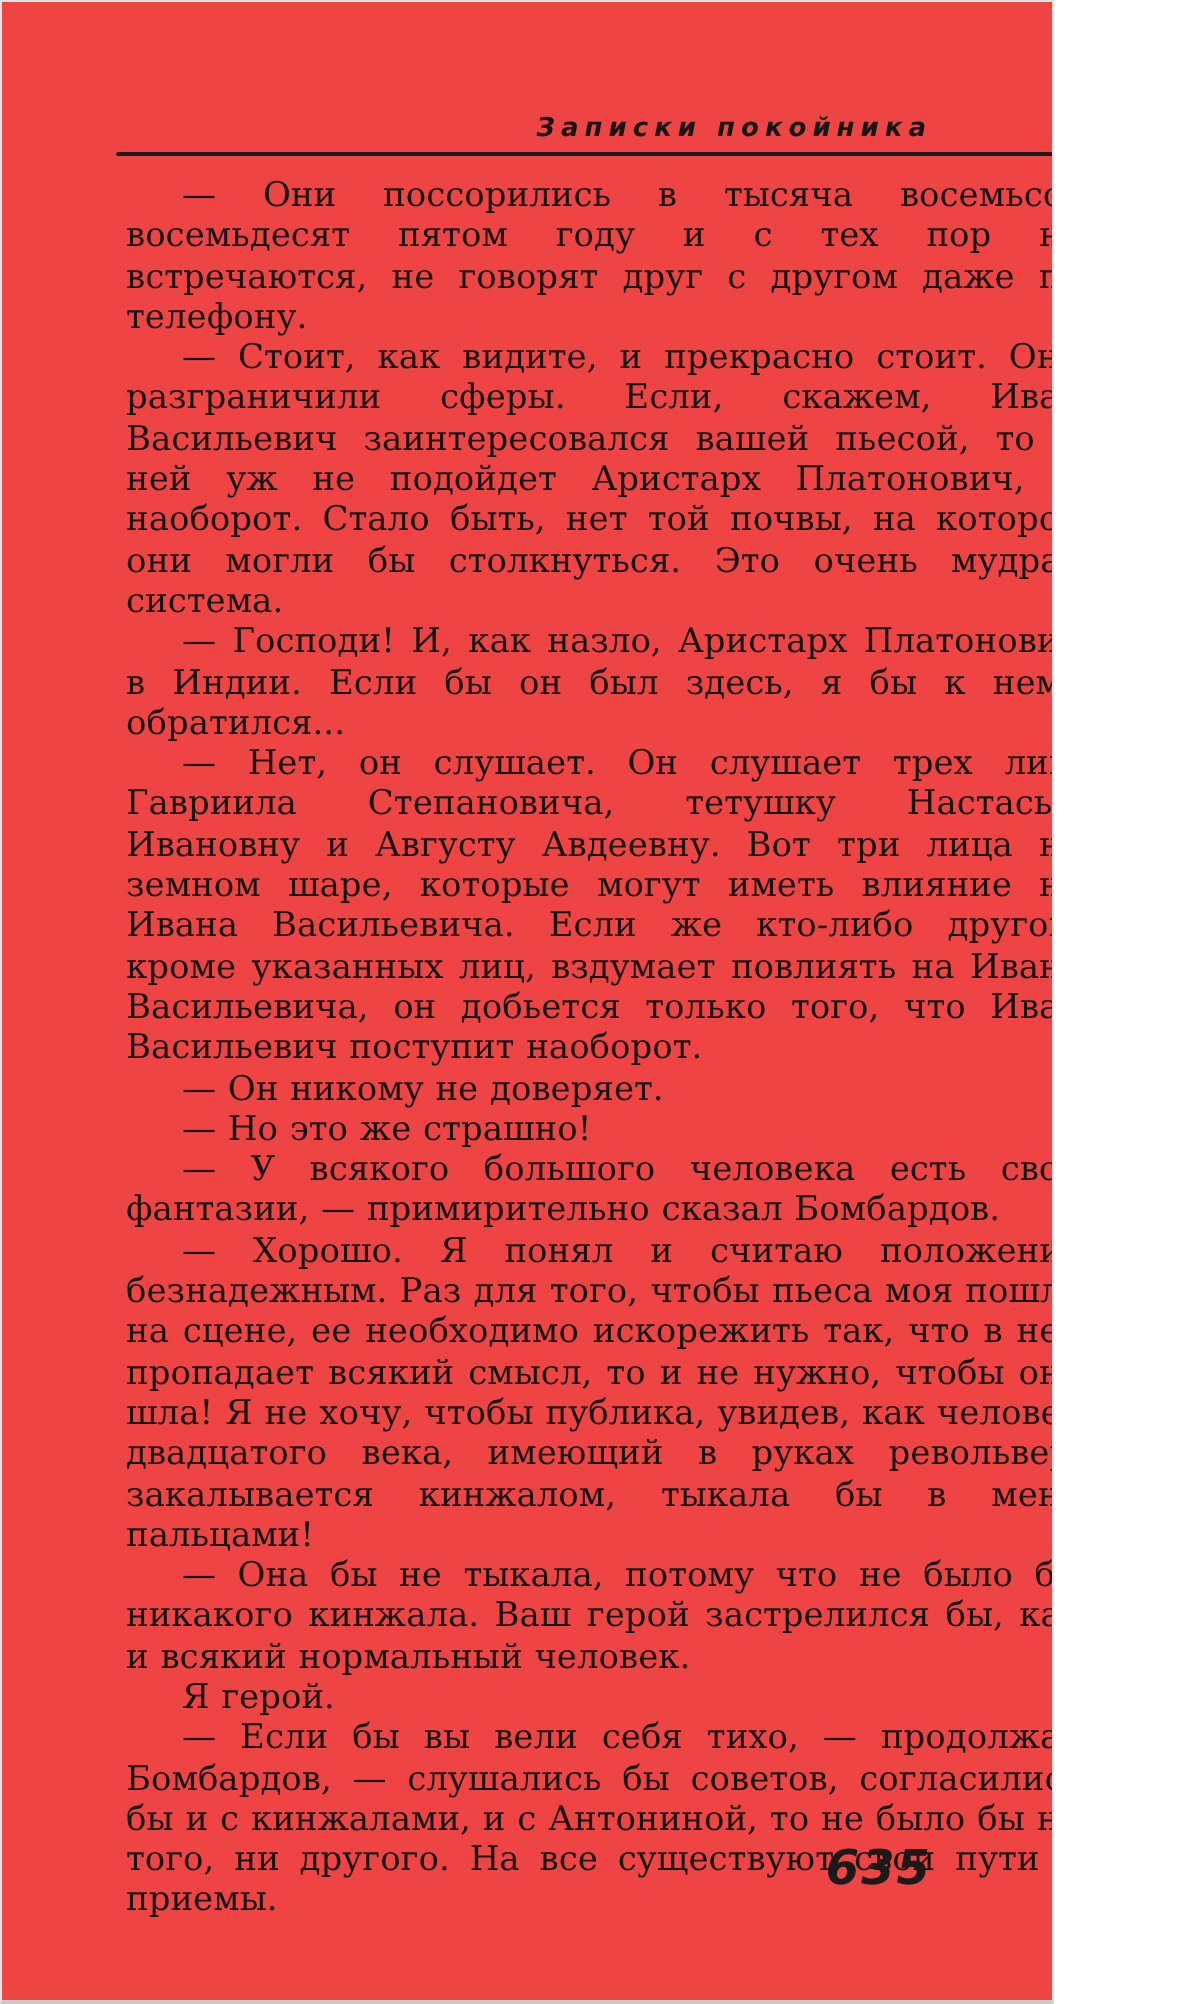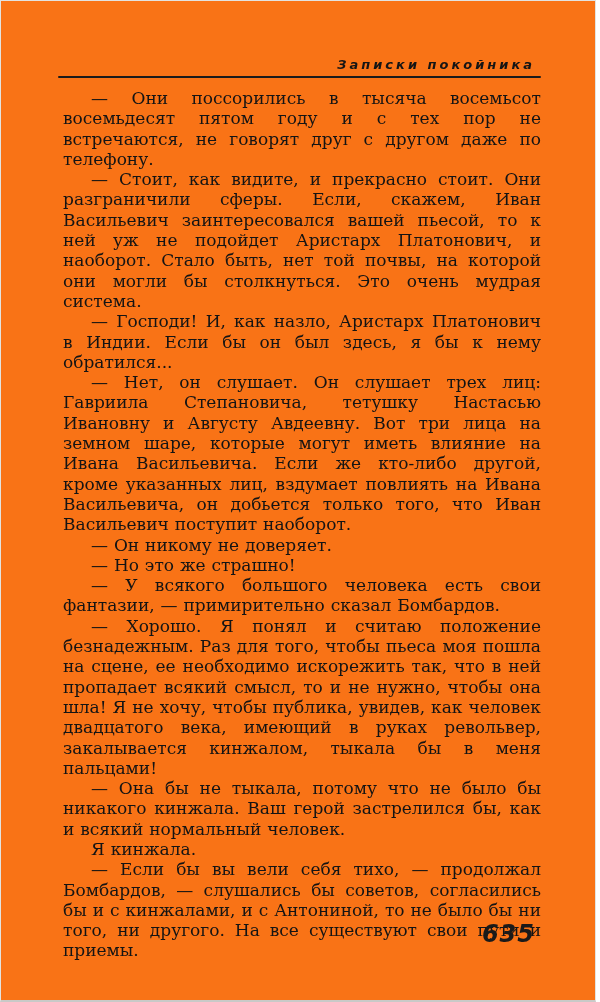--- a/index.html
+++ b/index.html
@@ -9,9 +9,9 @@
   }
   .page {
     position: relative;
-    width: 596px;
+    width: 527px;
     height: 1002px;
-    background: #f97316;
+    background: #ef4444;
     box-sizing: border-box;
     border: 1px solid #e3e3e1;
     border-bottom: 2px solid #c9c9c7;

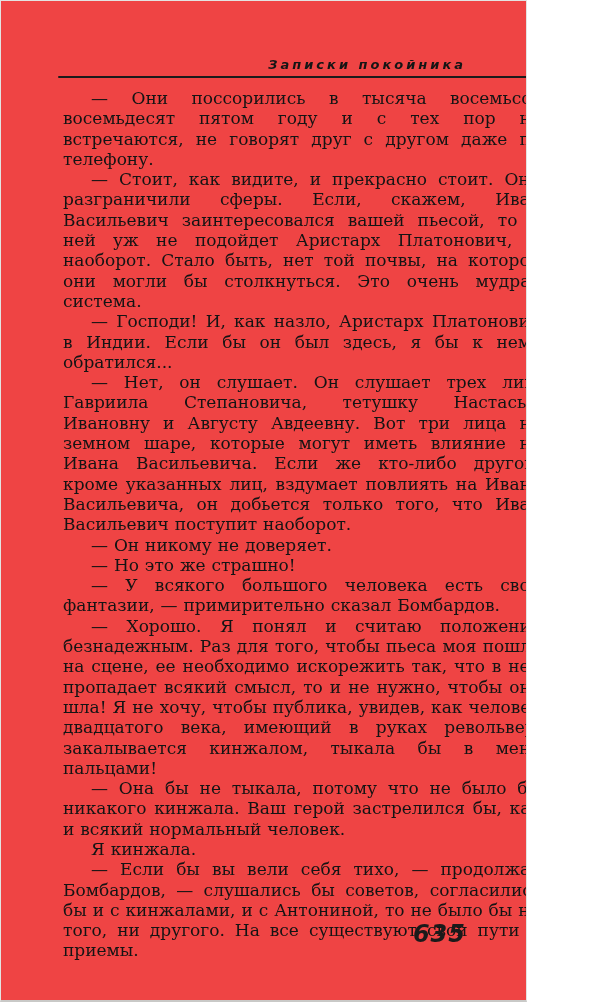--- a/index.html
+++ b/index.html
@@ -85,7 +85,7 @@
       <p class="para">— У всякого большого человека есть свои фантазии, — примирительно сказал Бомбардов.</p>
       <p class="para">— Хорошо. Я понял и считаю положение безнадежным. Раз для того, чтобы пьеса моя пошла на сцене, ее необходимо искорежить так, что в ней пропадает всякий смысл, то и не нужно, чтобы она шла! Я не хочу, чтобы публика, увидев, как человек двадцатого века, имеющий в руках револьвер, закалывается кинжалом, тыкала бы в меня пальцами!</p>
       <p class="para">— Она бы не тыкала, потому что не было бы никакого кинжала. Ваш герой застрелился бы, как и всякий нормальный человек.</p>
-      <p class="para">Я кинжала.</p>
+      <p class="para">Я герой.</p>
       <p class="para">— Если бы вы вели себя тихо, — продолжал Бомбардов, — слушались бы советов, согласились бы и с кинжалами, и с Антониной, то не было бы ни того, ни другого. На все существуют свои пути и приемы.</p>
     </div>
   <div class="page-number">635</div>

